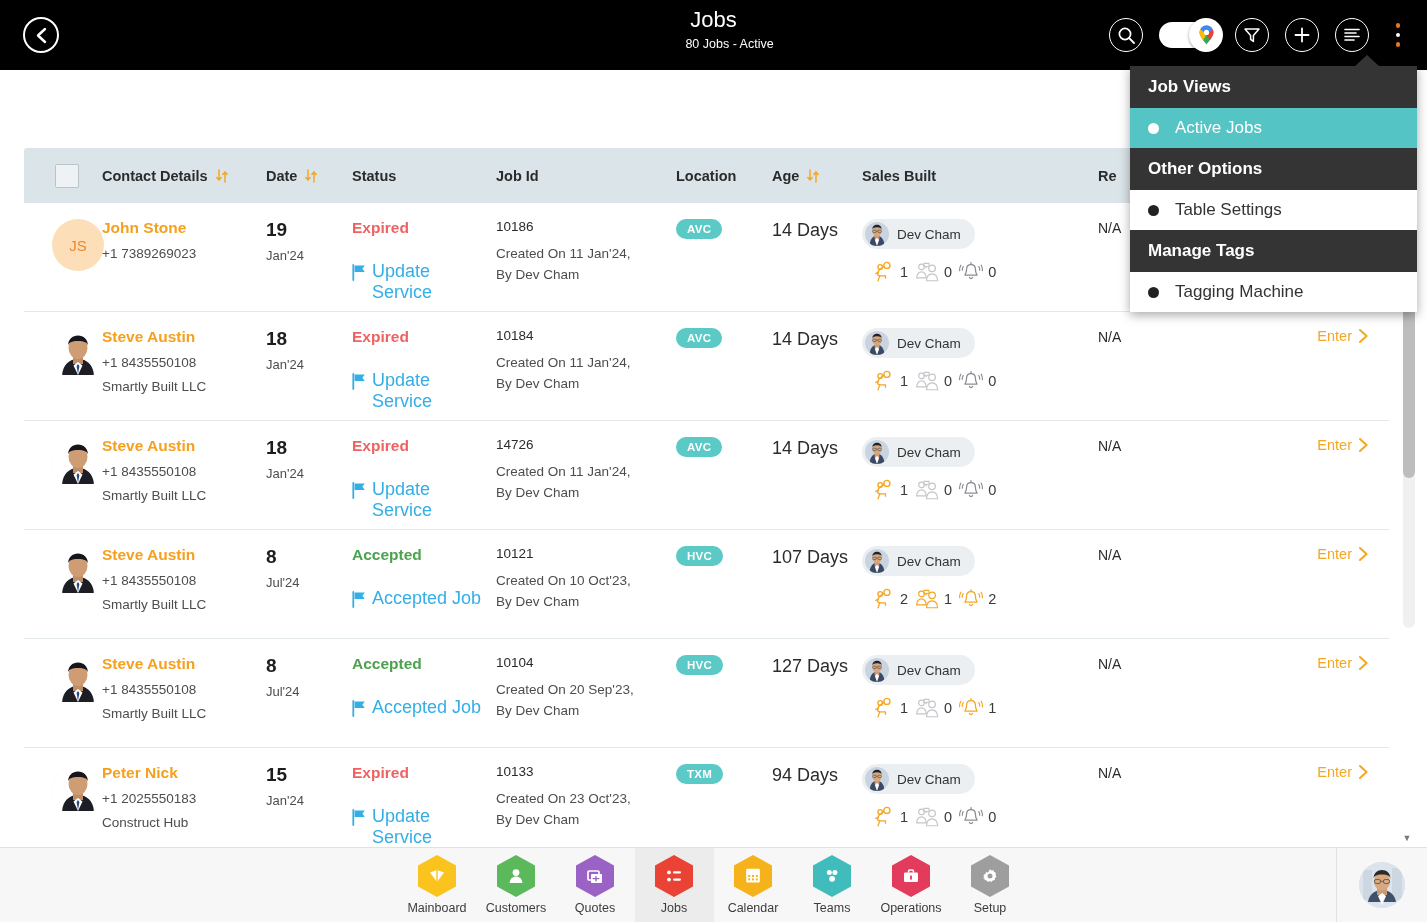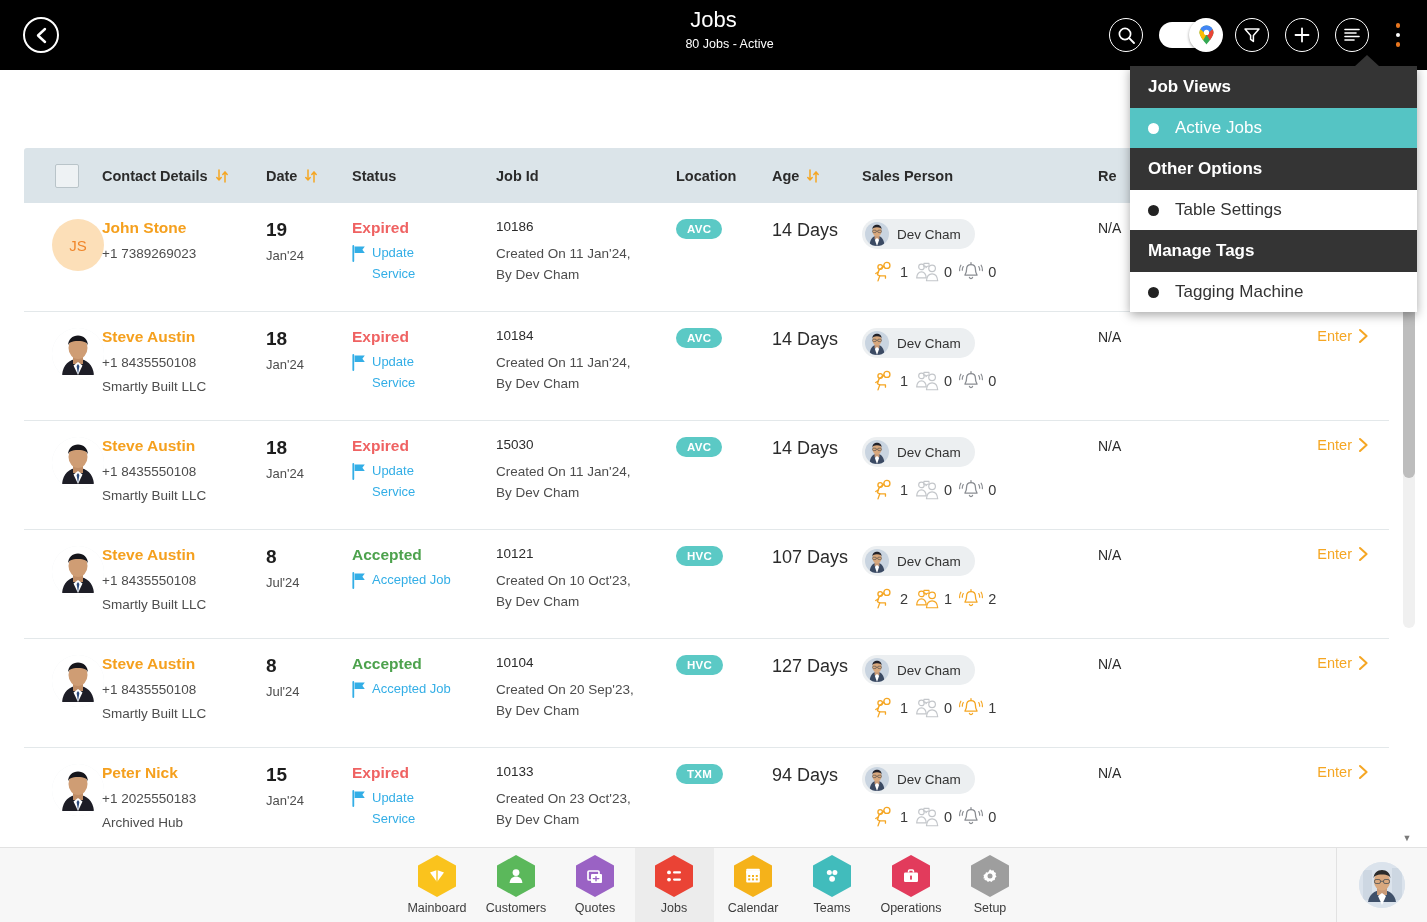--- a/index.html
+++ b/index.html
@@ -343,7 +343,7 @@
         </svg>
       </div>
       <div class="th c-sales">
-        <span>Sales Person</span>
+        <span>Sales Built</span>
       </div>
       <div class="th c-ref">
         <span>Re</span>

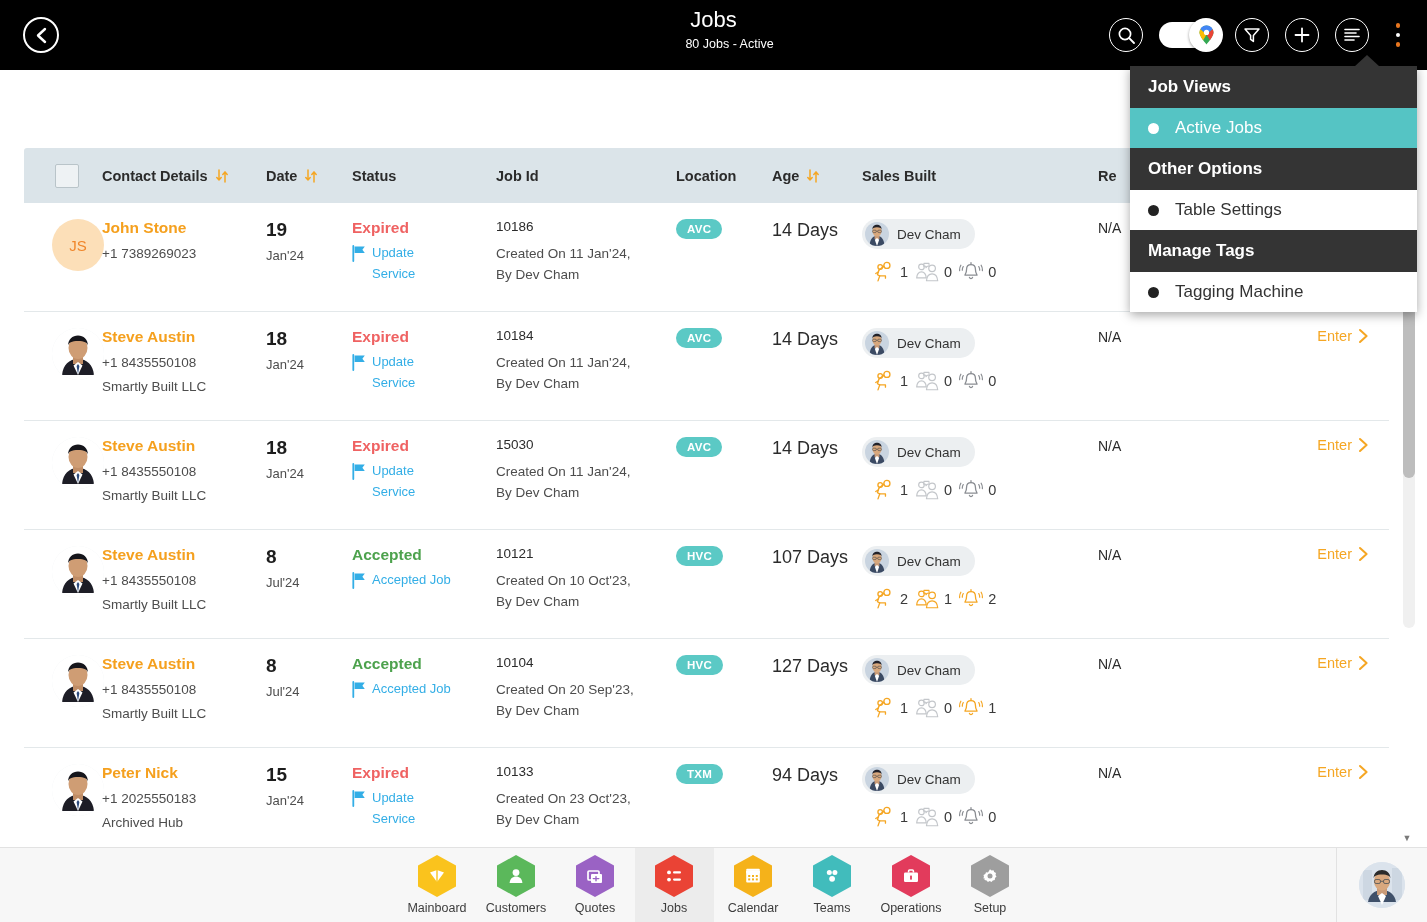--- a/index.html
+++ b/index.html
@@ -162,8 +162,8 @@
   .status.expired { color: #ef6262; }
   .status.accepted { color: #4da24d; }
   .sub-action {
-    margin-top: 5px; display: flex; align-items: flex-start; gap: 6px;
-    color: #33aee6; font-size: 13px; cursor: pointer; line-height: 21px;
+    margin-top: 24px; display: flex; align-items: flex-start; gap: 6px;
+    color: #33aee6; font-size: 18px; cursor: pointer; line-height: 21px;
   }
   .sub-action.stack { max-width: 66px; }
 

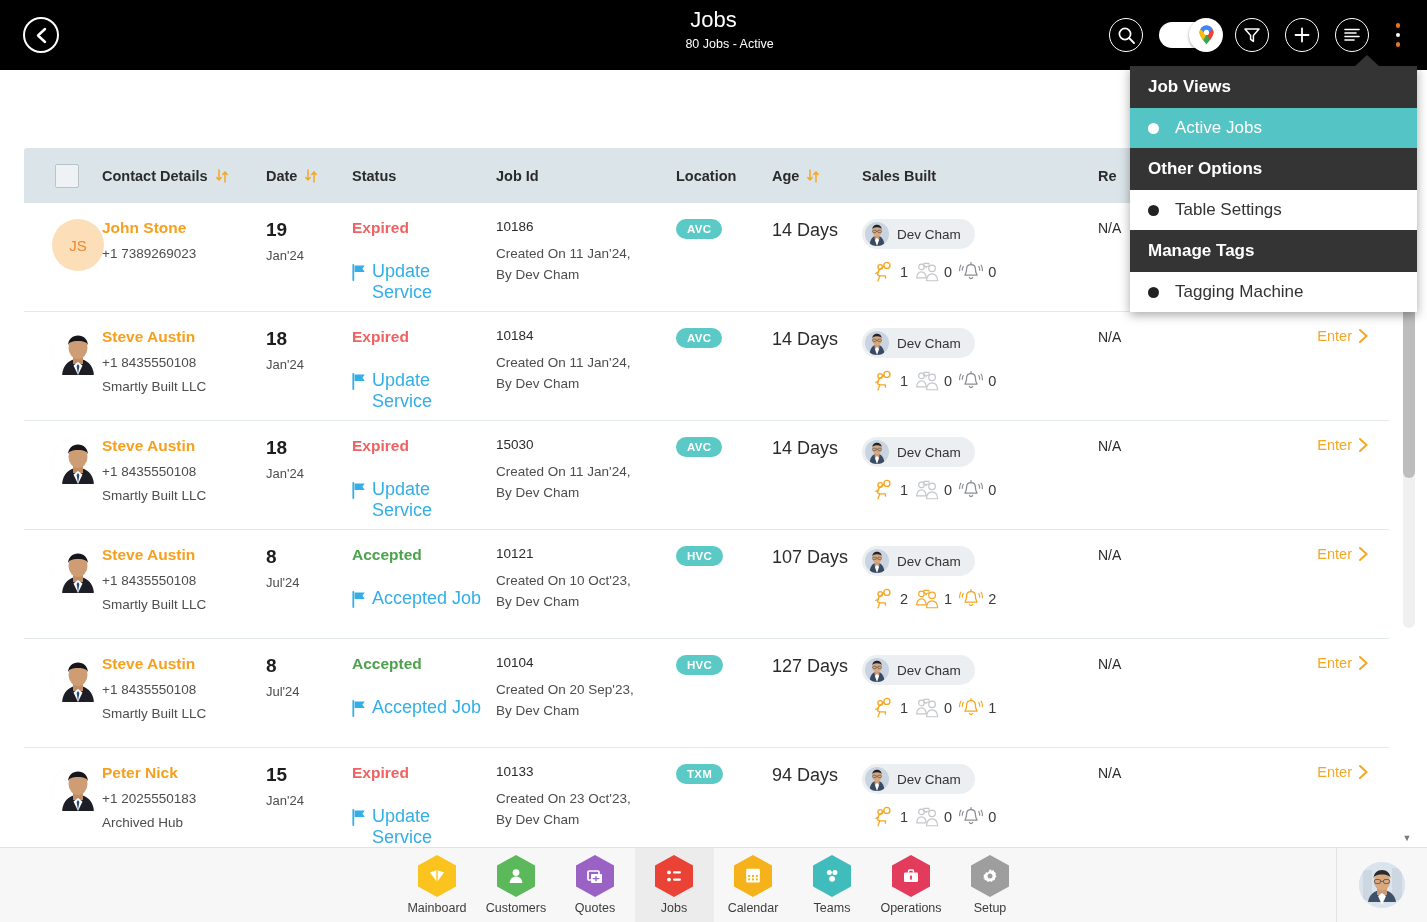--- a/index.html
+++ b/index.html
@@ -608,7 +608,7 @@
     </div>
 
     <div class="c-job">
-      <div class="jid">15030</div>
+      <div class="jid">14726</div>
       <div class="jmeta"><span>Created On 11 Jan'24,</span><br><span>By Dev Cham</span></div>
     </div>
 

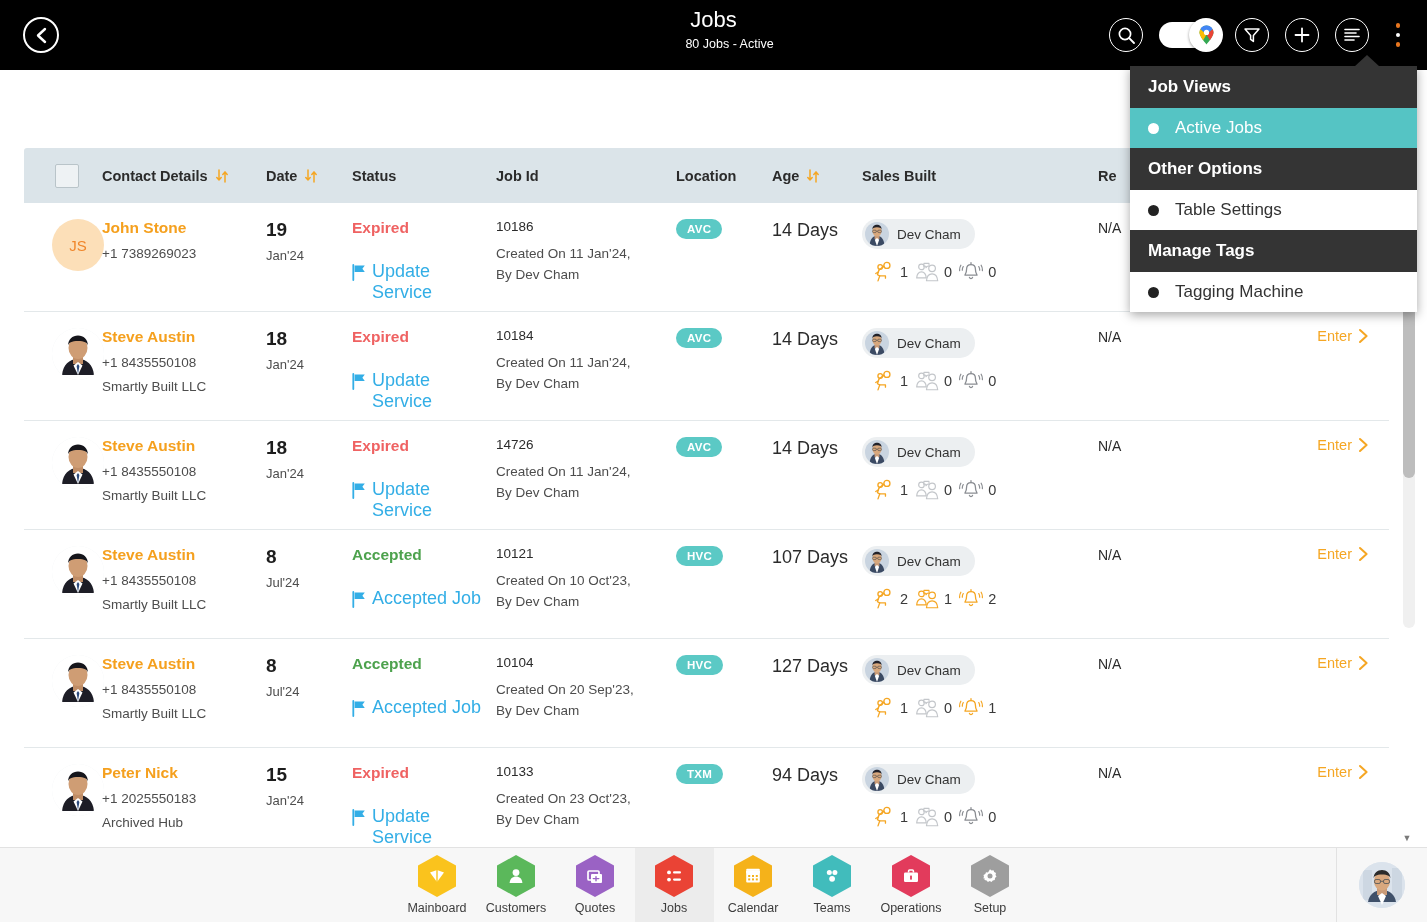--- a/index.html
+++ b/index.html
@@ -927,7 +927,7 @@
     <div class="c-name">
       <div class="cname">Peter Nick</div>
       <div class="cphone">+1 2025550183</div>
-      <div class="ccomp">Archived Hub</div>
+      <div class="ccomp">Construct Hub</div>
     </div>
 
     <div class="c-date">

